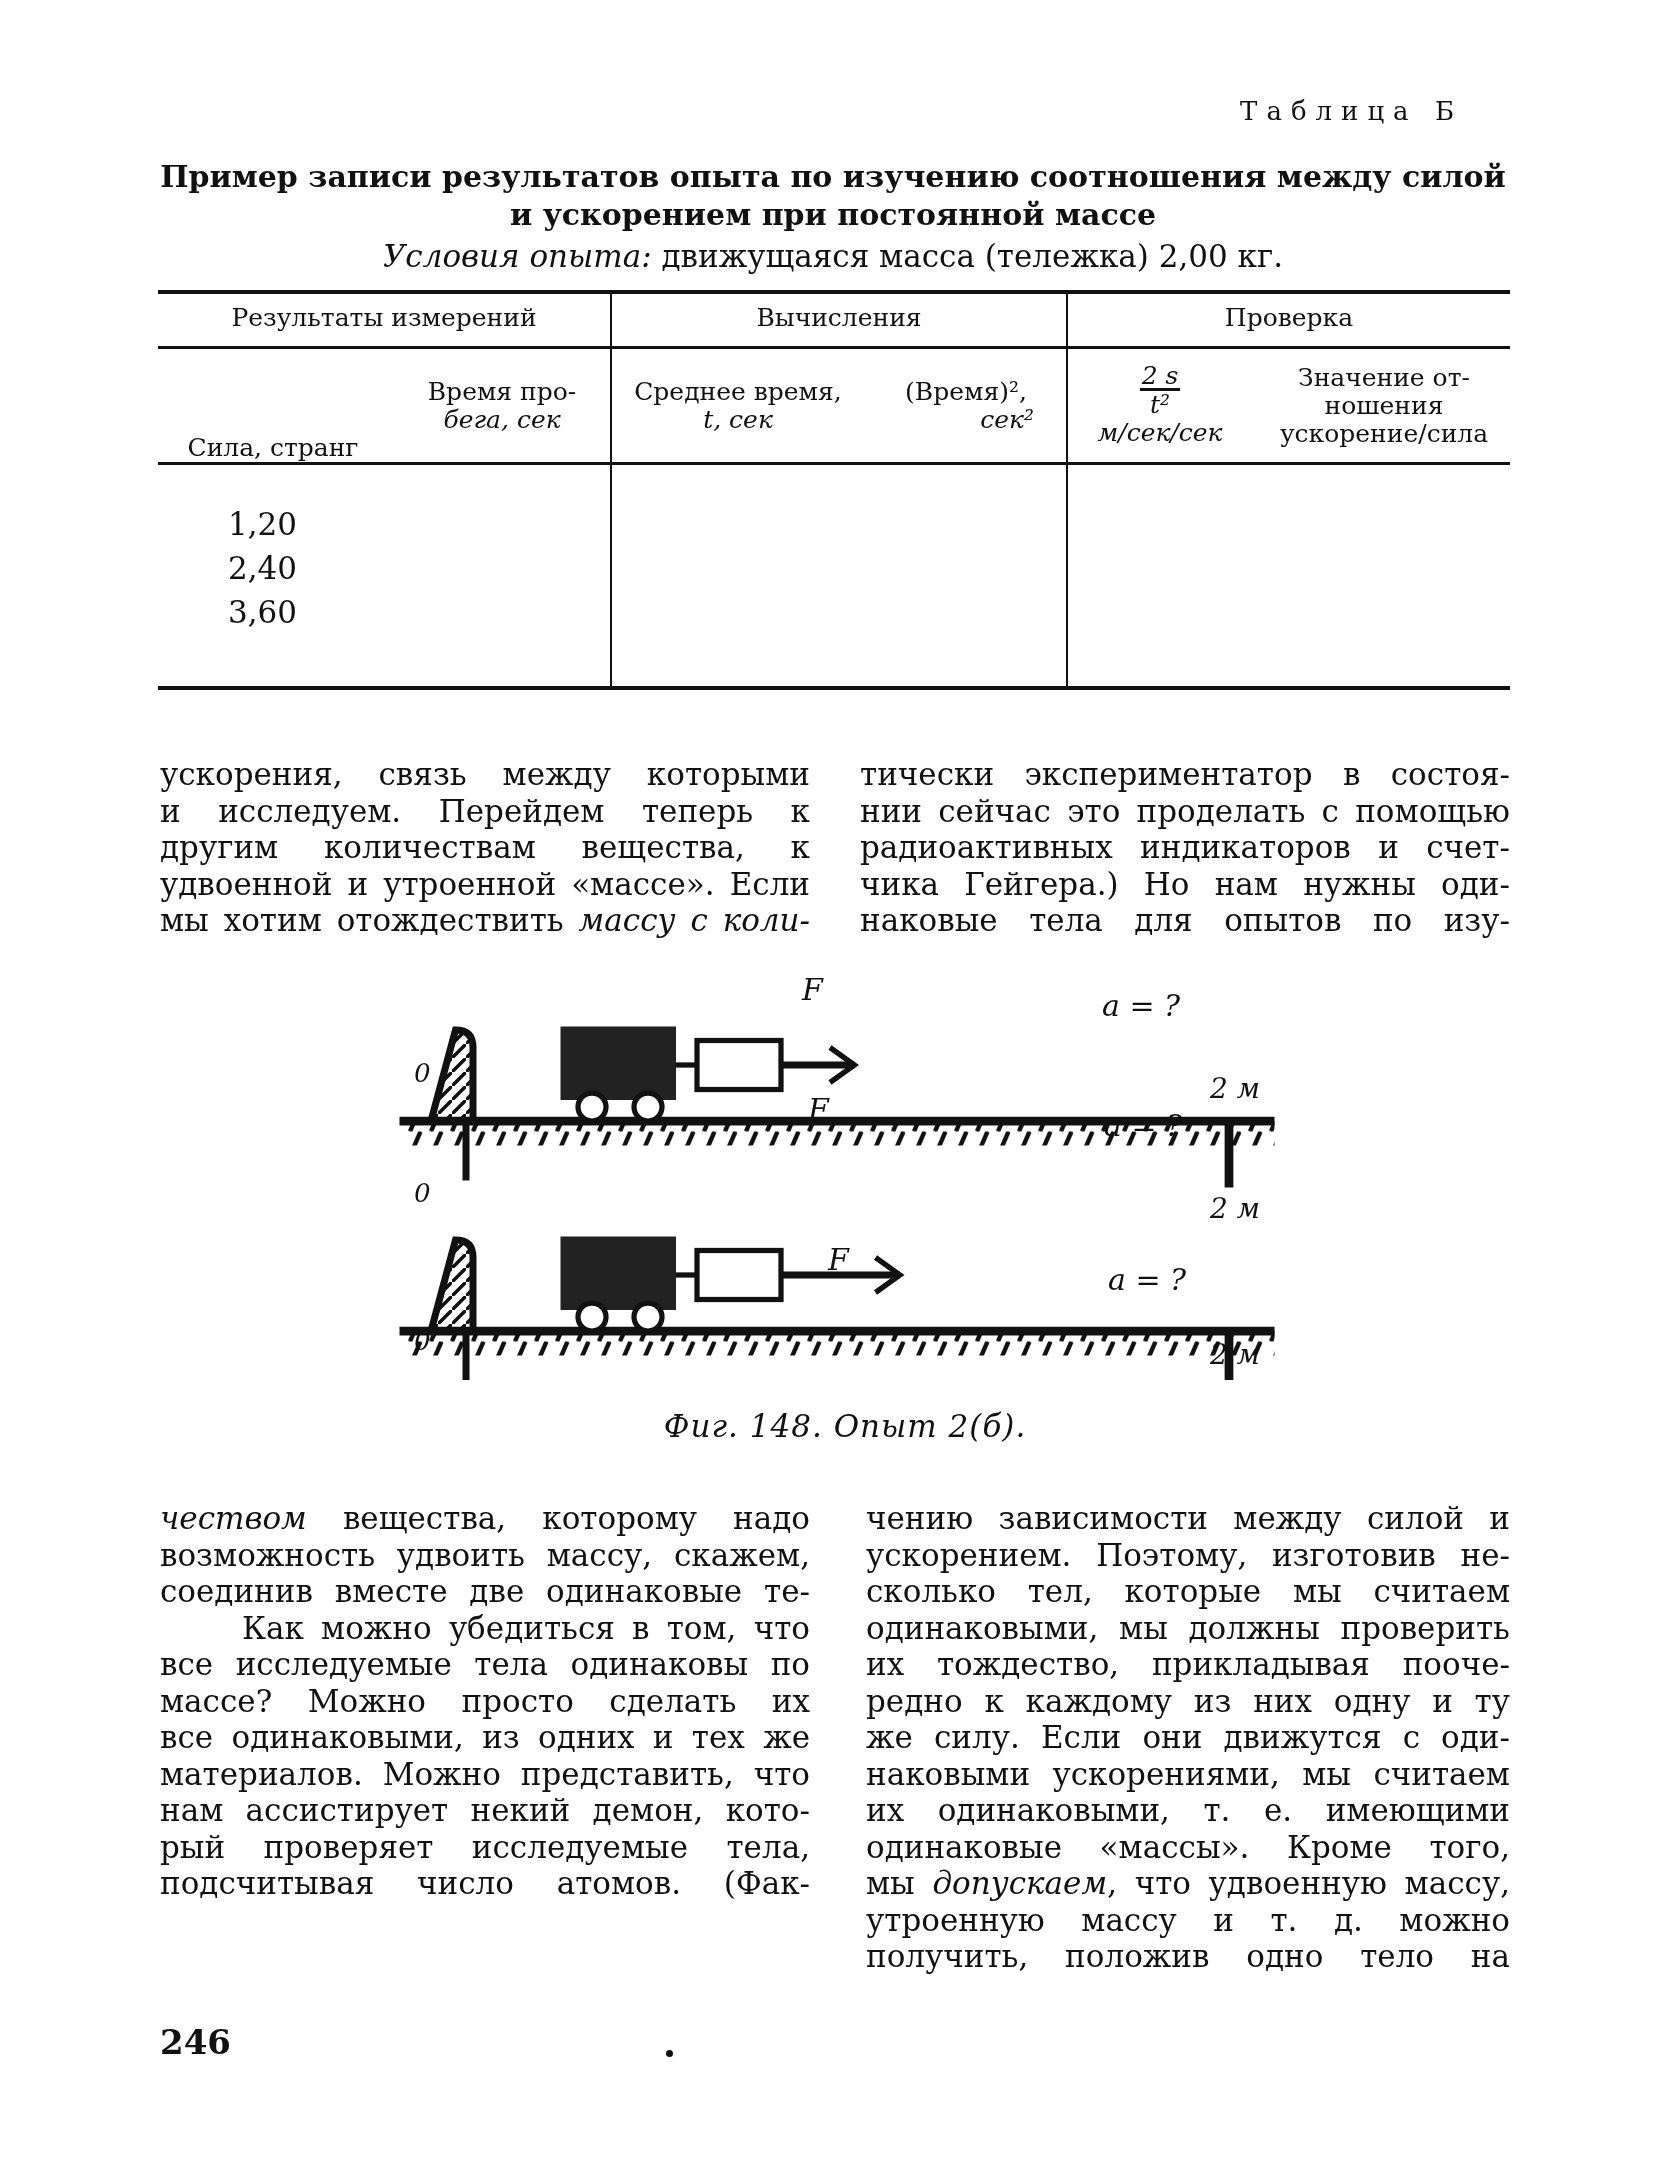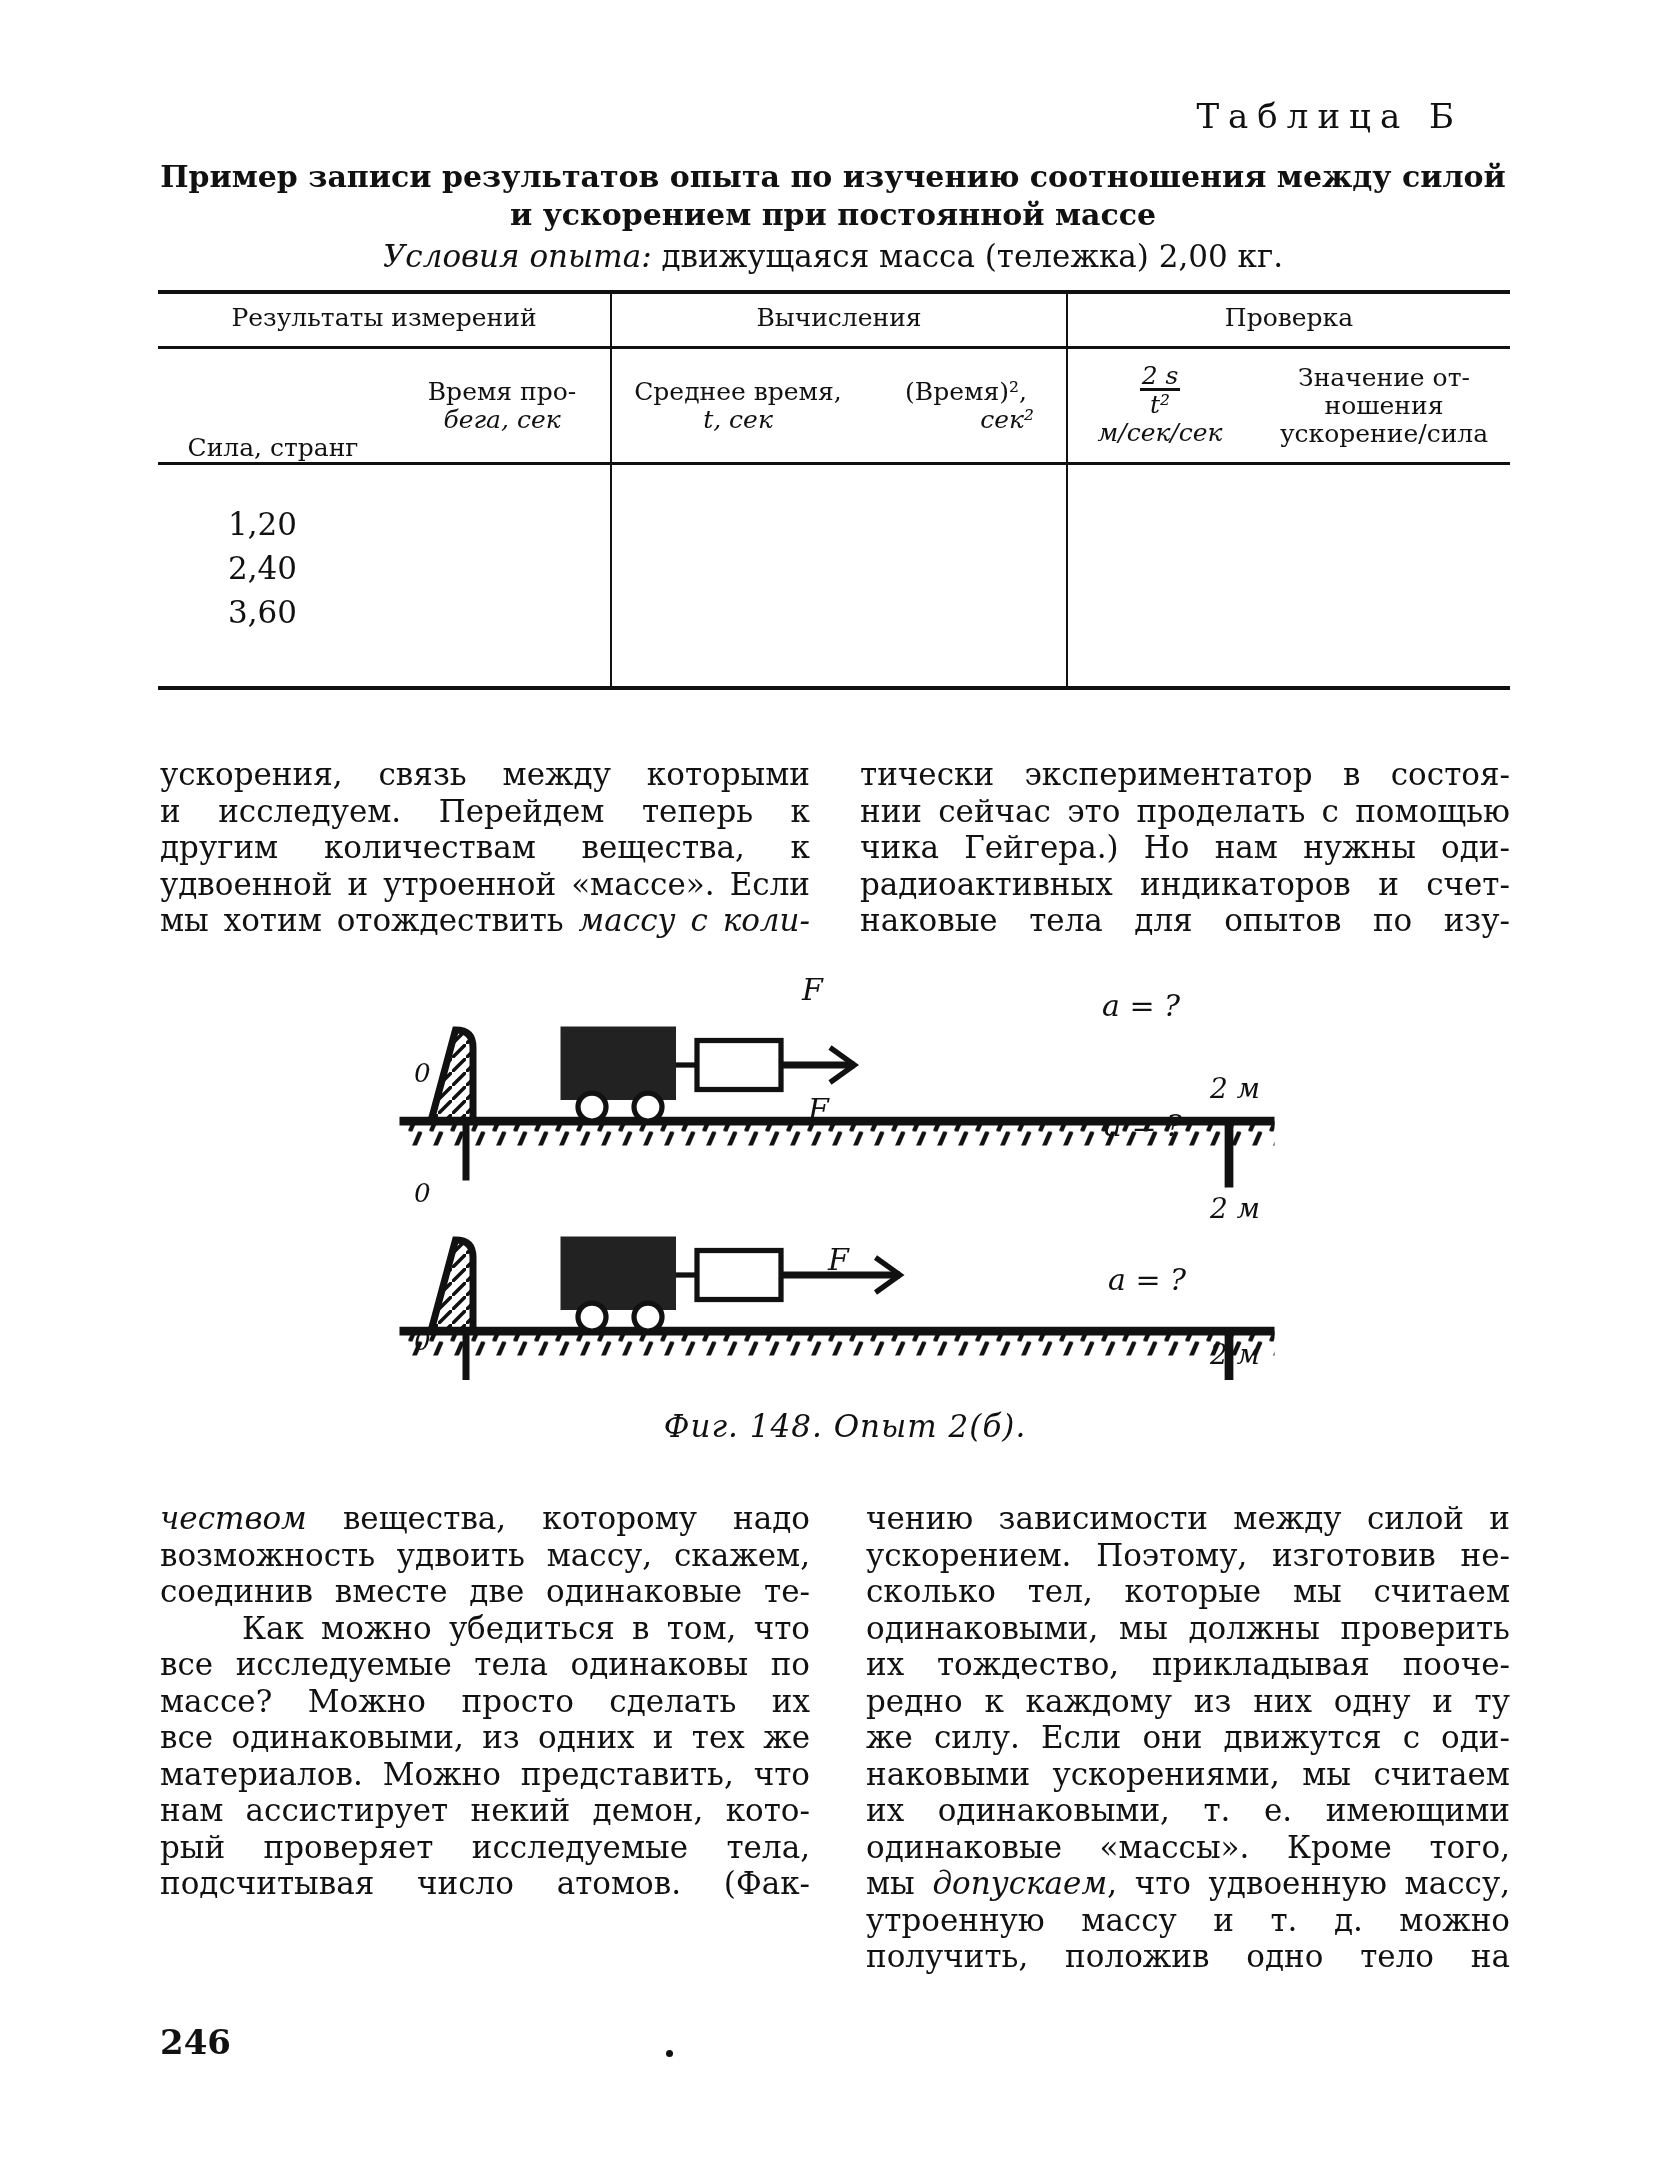--- a/index.html
+++ b/index.html
@@ -6,7 +6,7 @@
   body { width:1669px; height:2160px; position:relative; overflow:hidden;
          font-family:"DejaVu Serif","Liberation Serif",serif; color:#111; }
   .abs { position:absolute; }
-  .table-label { right:206px; top:96px; font-size:34px; letter-spacing:9px; }
+  .table-label { right:206px; top:96px; font-size:26px; letter-spacing:9px; }
   .title { left:158px; width:1350px; top:158px; text-align:center; font-size:30px; font-weight:bold; line-height:38px; }
   .conditions { left:158px; width:1350px; top:238px; text-align:center; font-size:31px; }
   .conditions i { font-style:italic; }

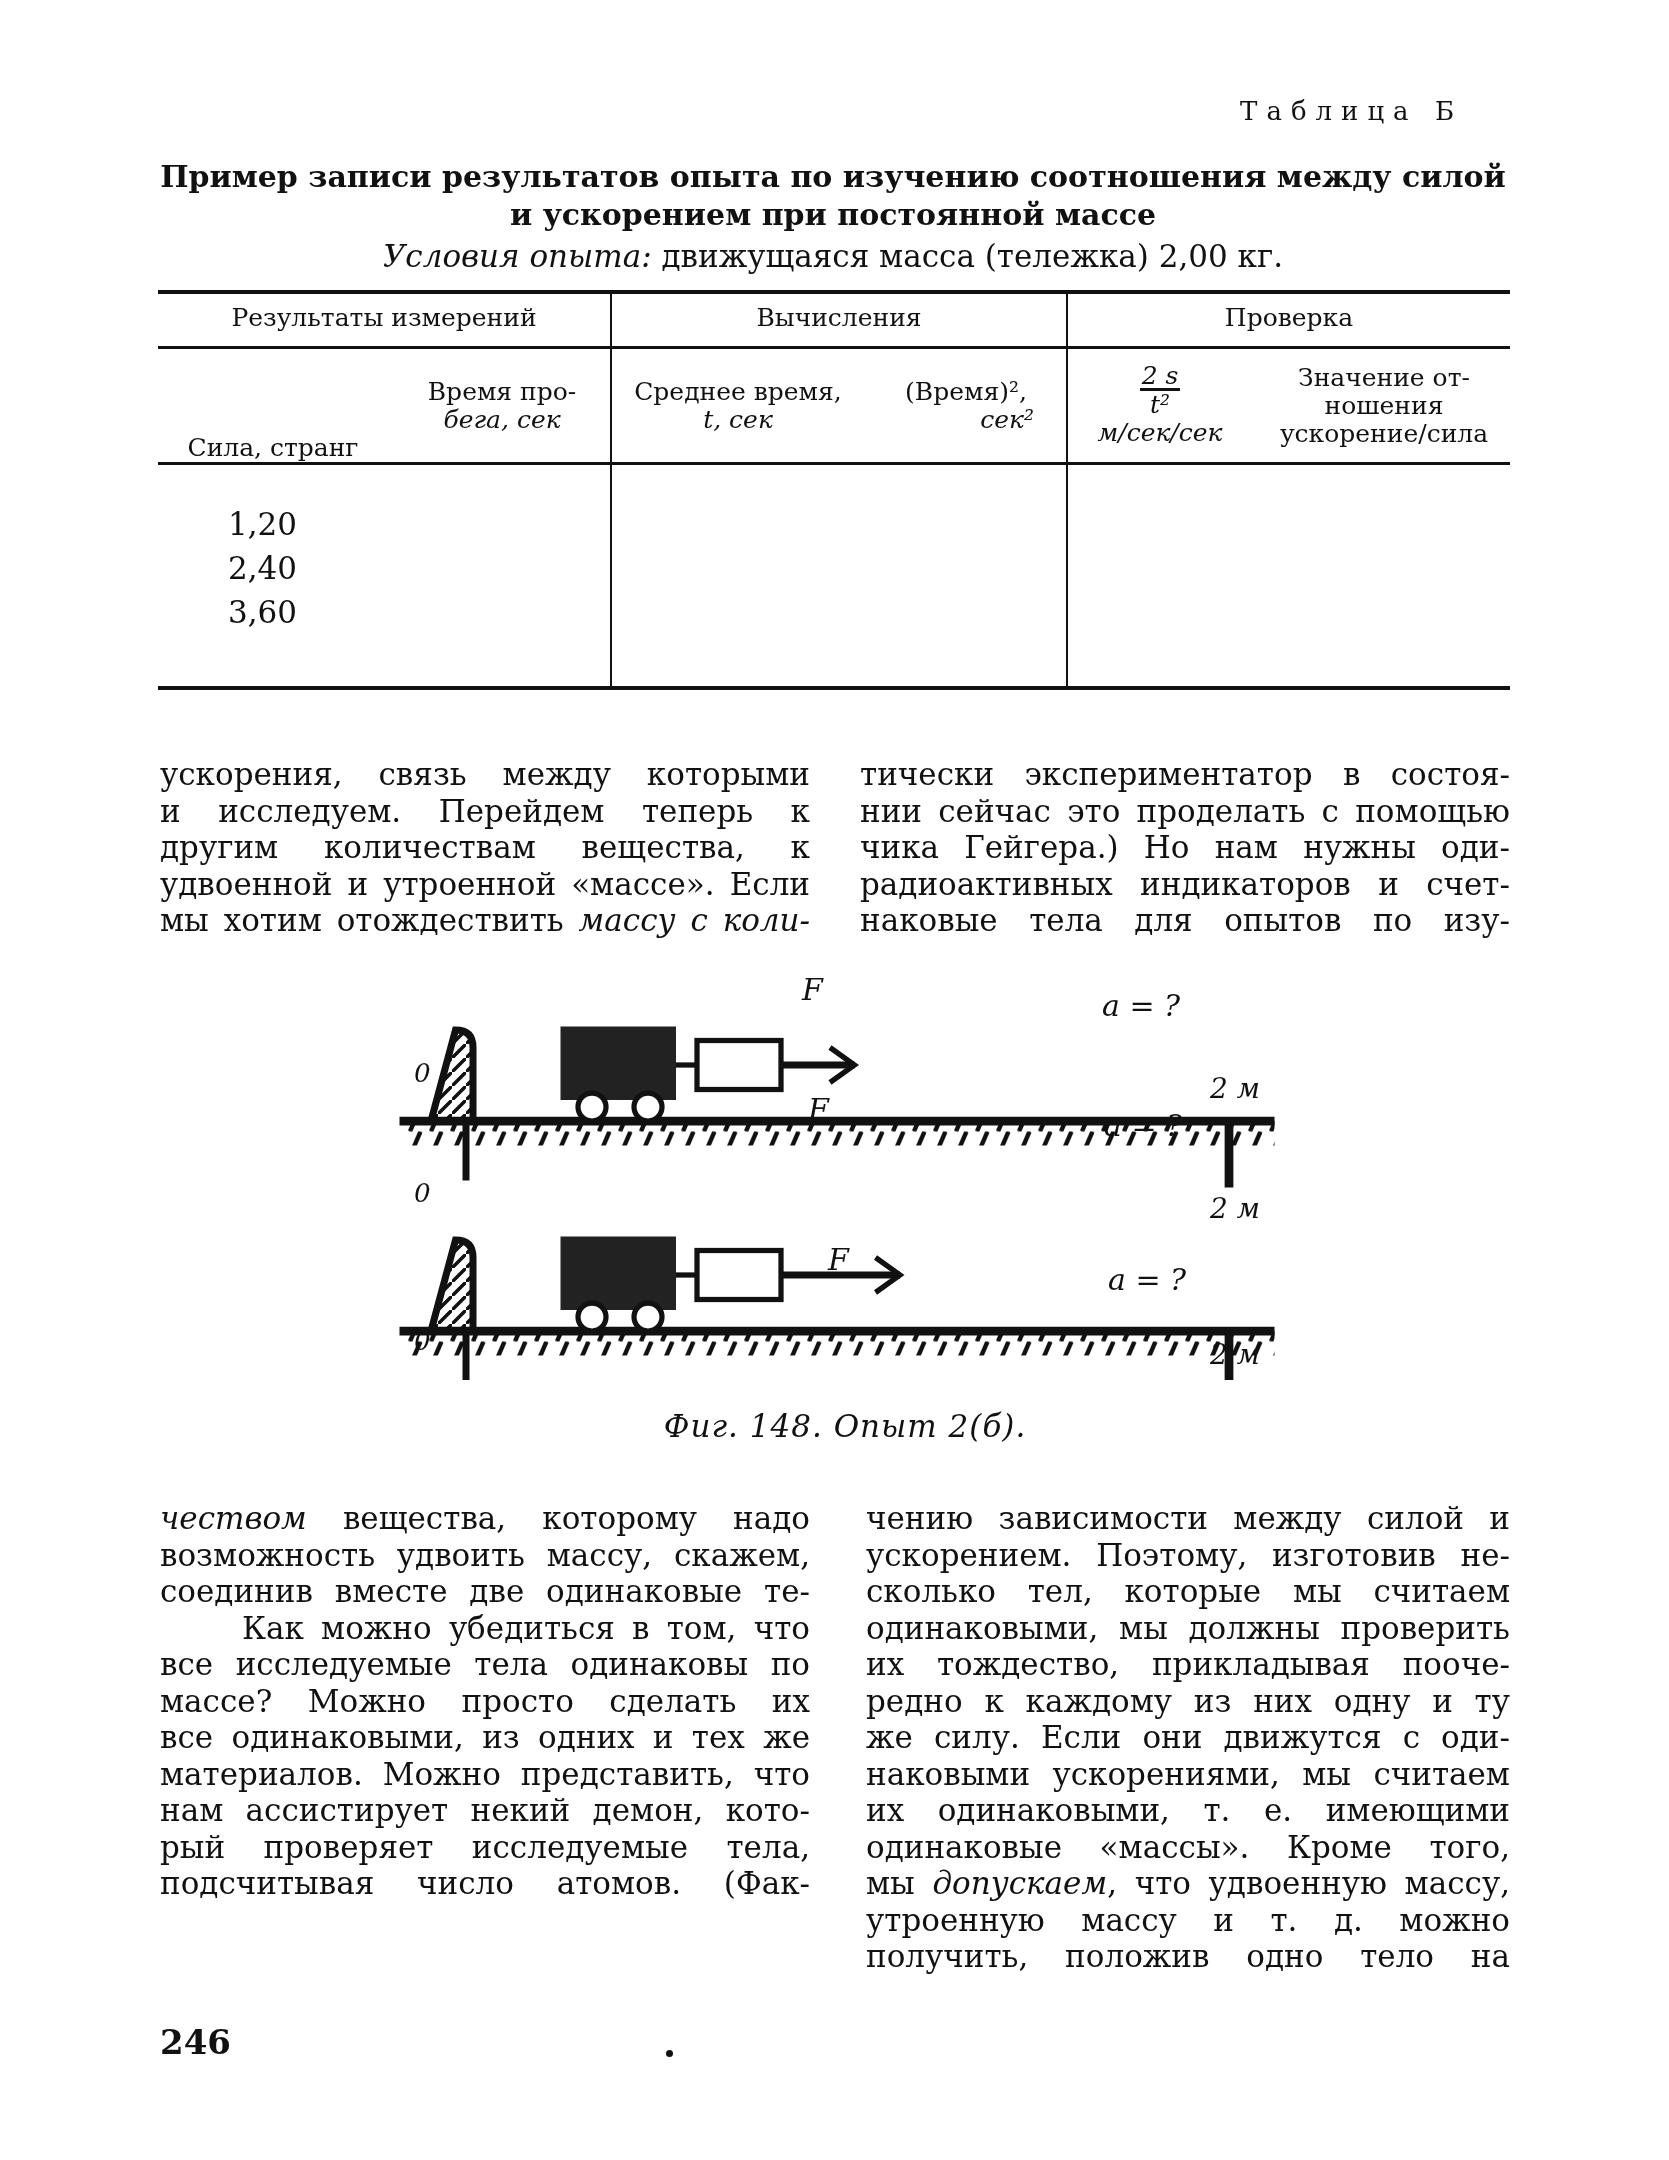--- a/index.html
+++ b/index.html
@@ -96,8 +96,8 @@
 <div class="col" style="left:860px;top:756px;width:650px;">
   <p>тически экспериментатор в состоя-</p>
   <p>нии сейчас это проделать с помощью</p>
+  <p>радиоактивных индикаторов и счет-</p>
   <p>чика Гейгера.) Но нам нужны оди-</p>
-  <p>радиоактивных индикаторов и счет-</p>
   <p>наковые тела для опытов по изу-</p>
 </div>
 

